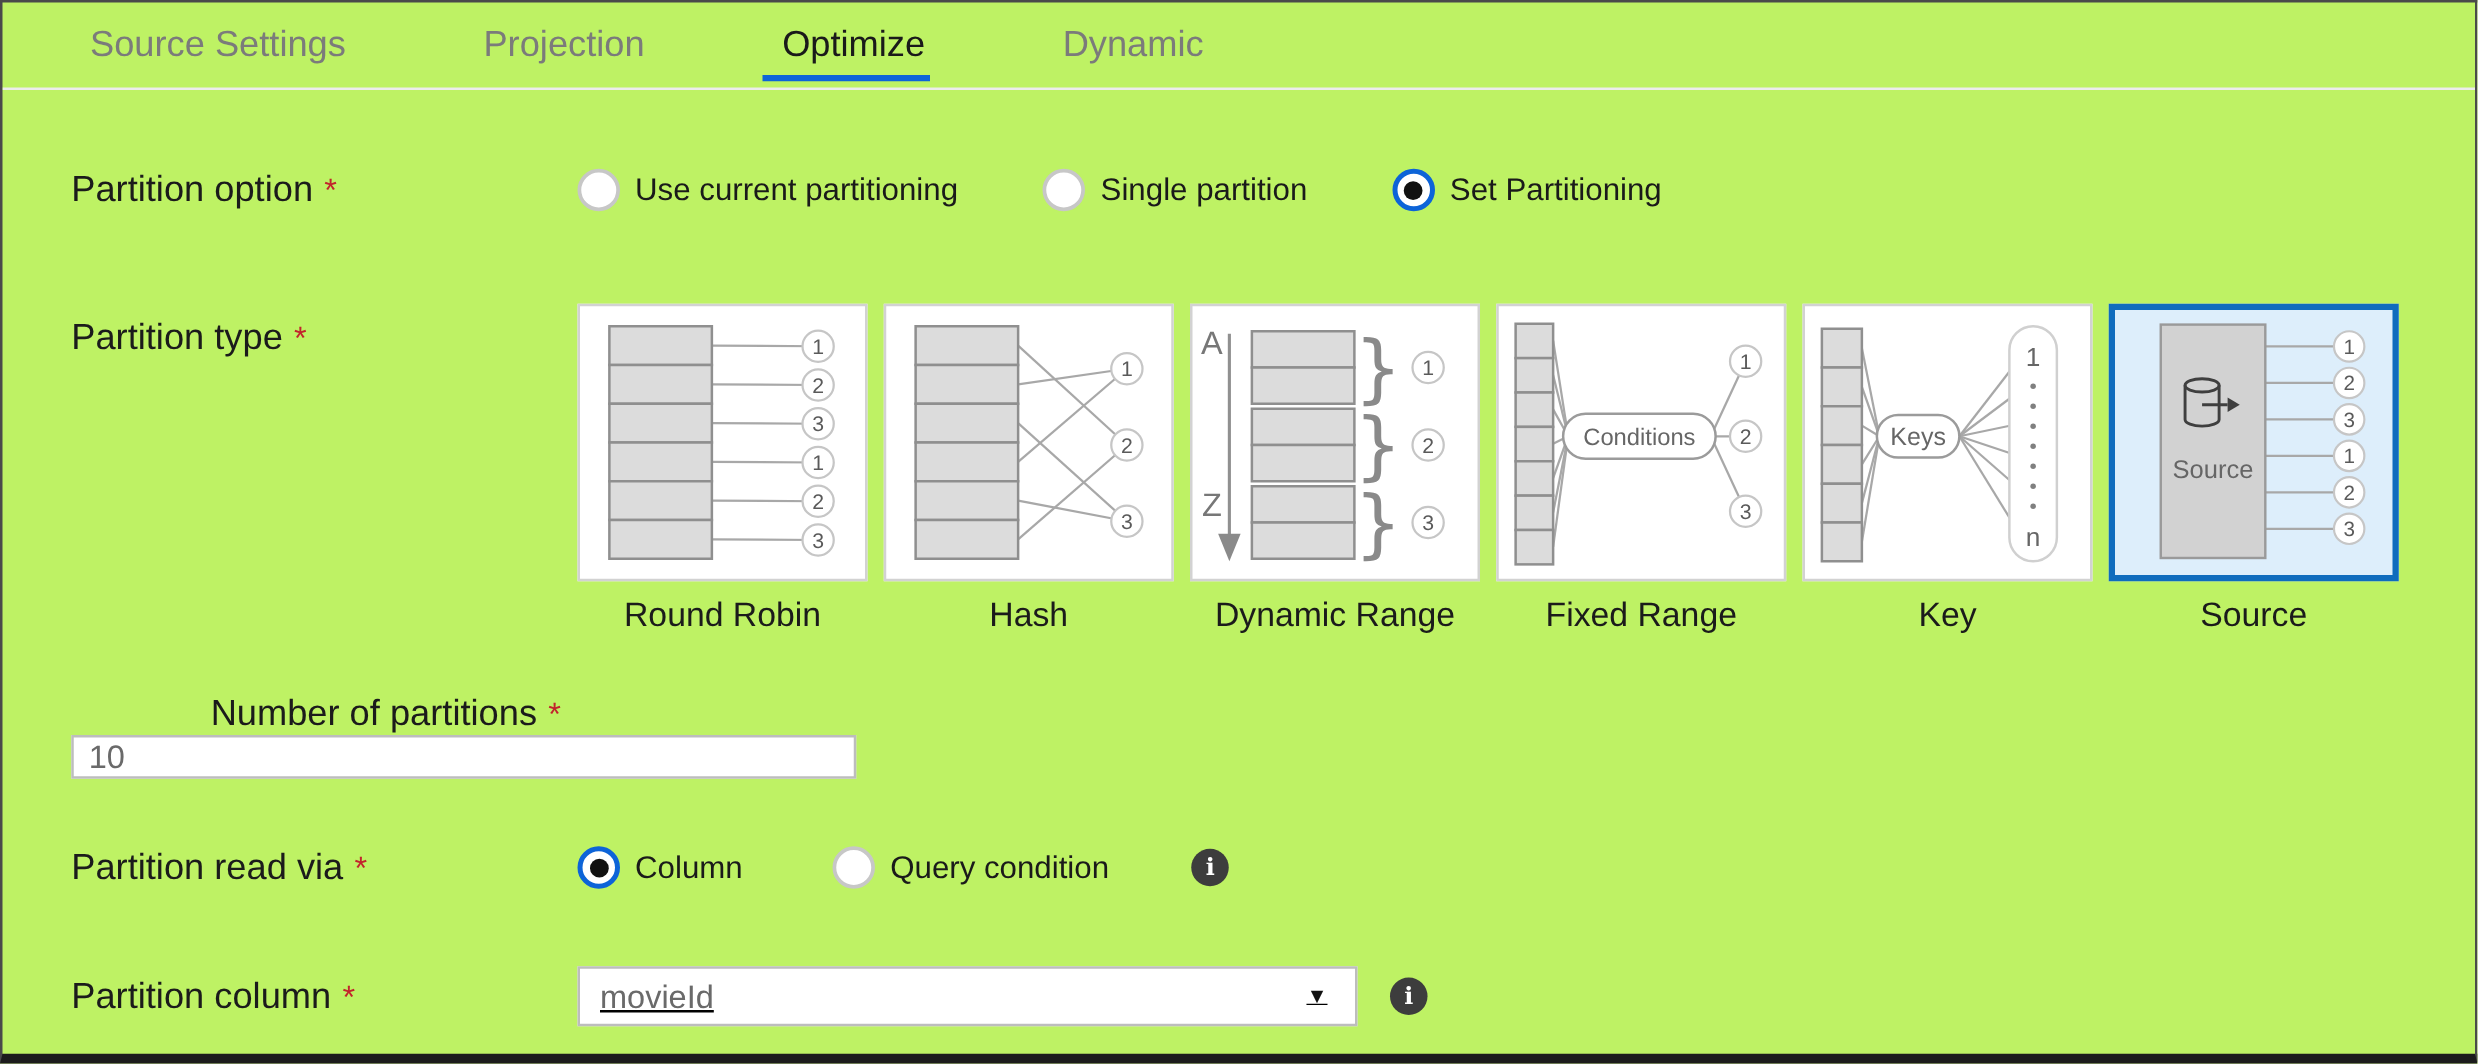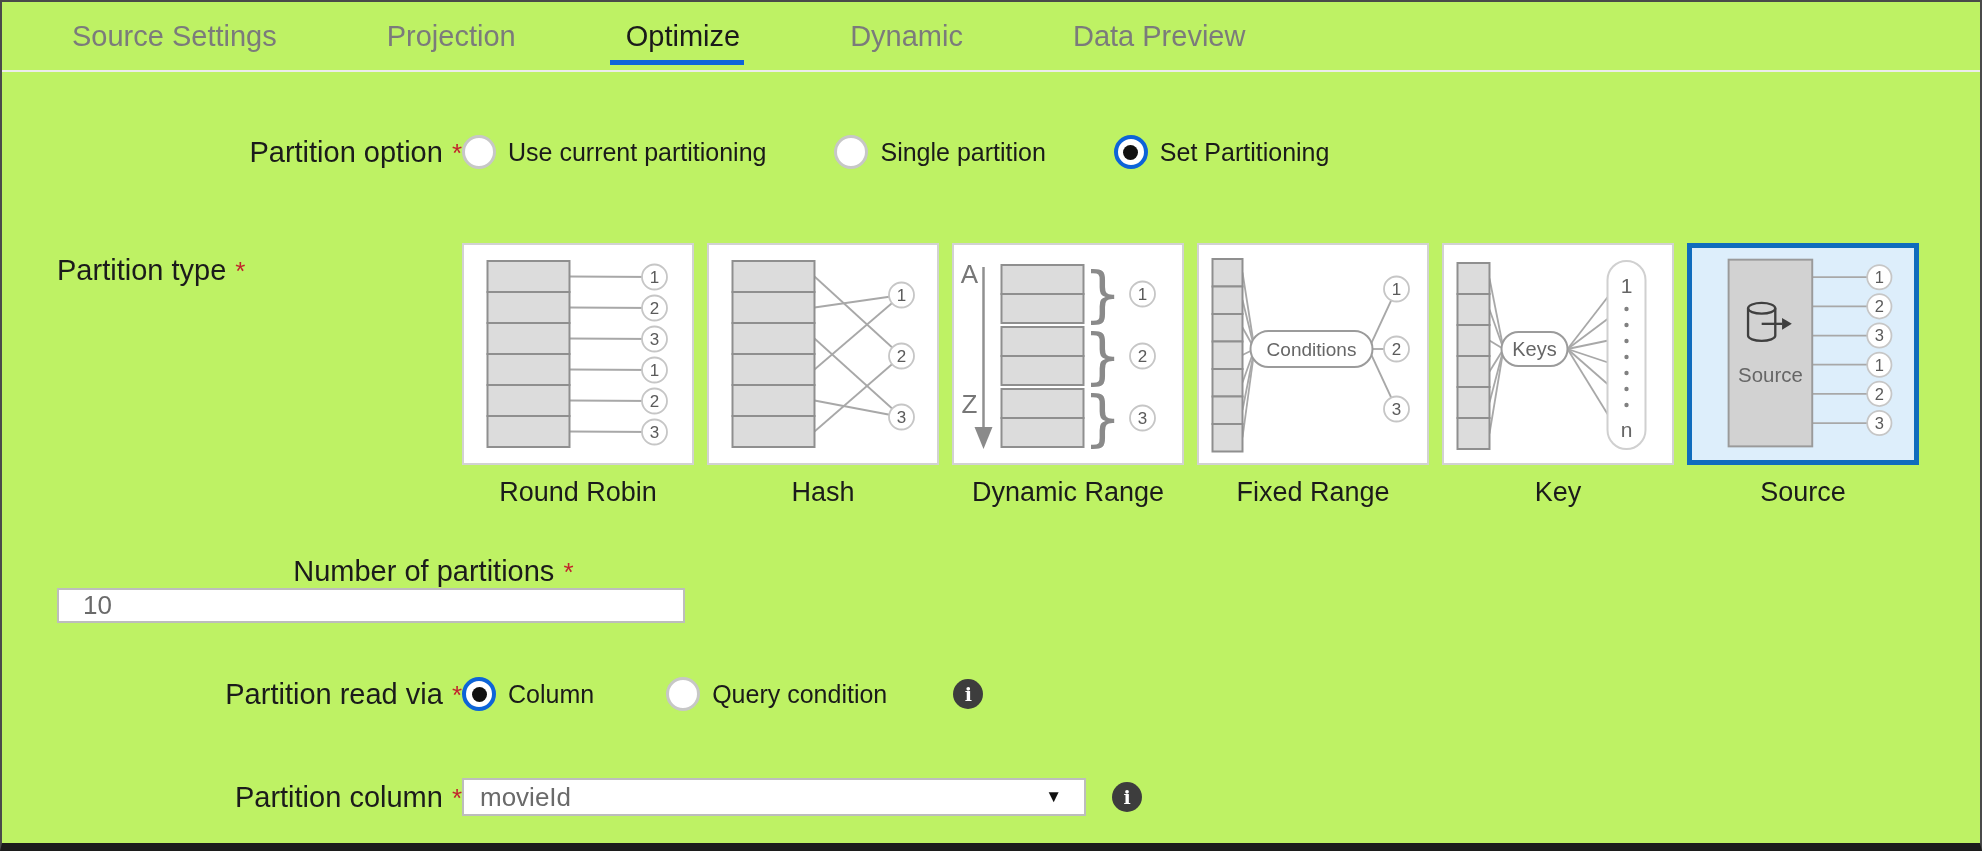--- a/index.html
+++ b/index.html
@@ -99,7 +99,6 @@
     <div class="tab">Projection</div>
     <div class="tab active">Optimize</div>
     <div class="tab">Dynamic</div>
-    <div class="tab">Data Preview</div>
   </div>
 
   <div class="row" style="top:128px;height:44px;">

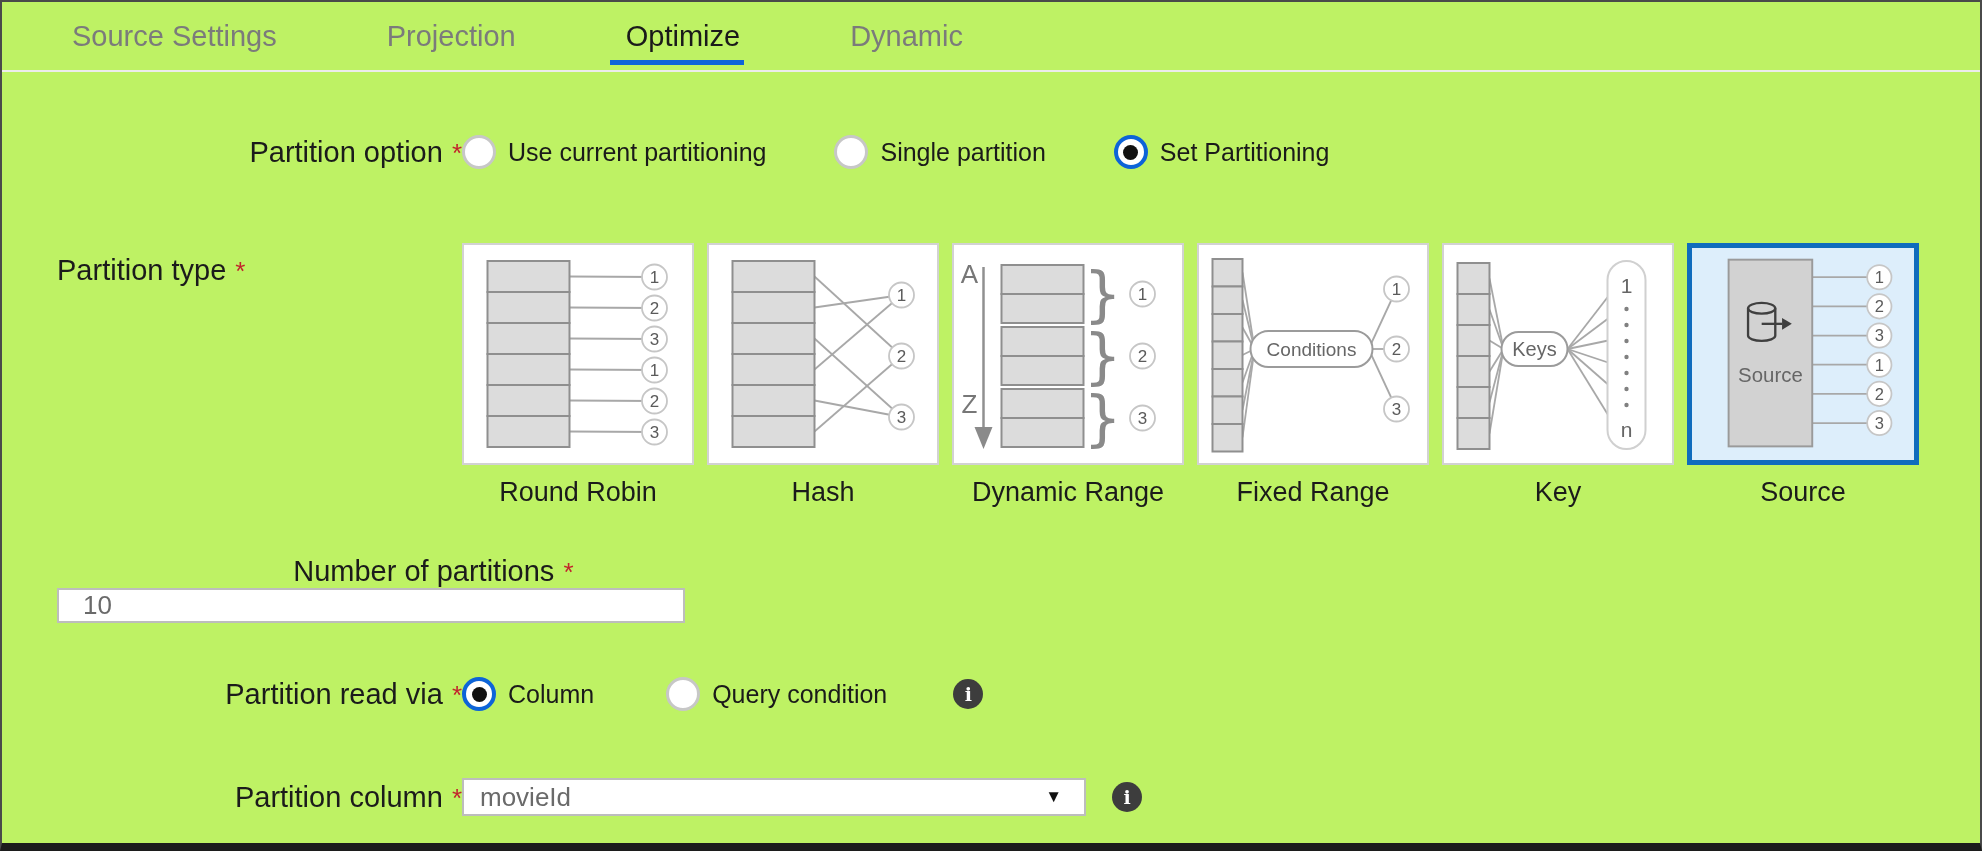--- a/index.html
+++ b/index.html
@@ -33,7 +33,7 @@
   }
   
   .row{position:absolute;left:55px;display:flex;align-items:center;}
-  .lbl-cell{width:405px;font-size:29px;color:#1b1b1b;white-space:nowrap;text-align:right;}
+  .lbl-cell{width:405px;font-size:29px;color:#1b1b1b;white-space:nowrap;}
   .req{color:#c2242c;font-size:26px;margin-left:9px;}
   
   .radio-group{display:flex;align-items:center;gap:68px;}

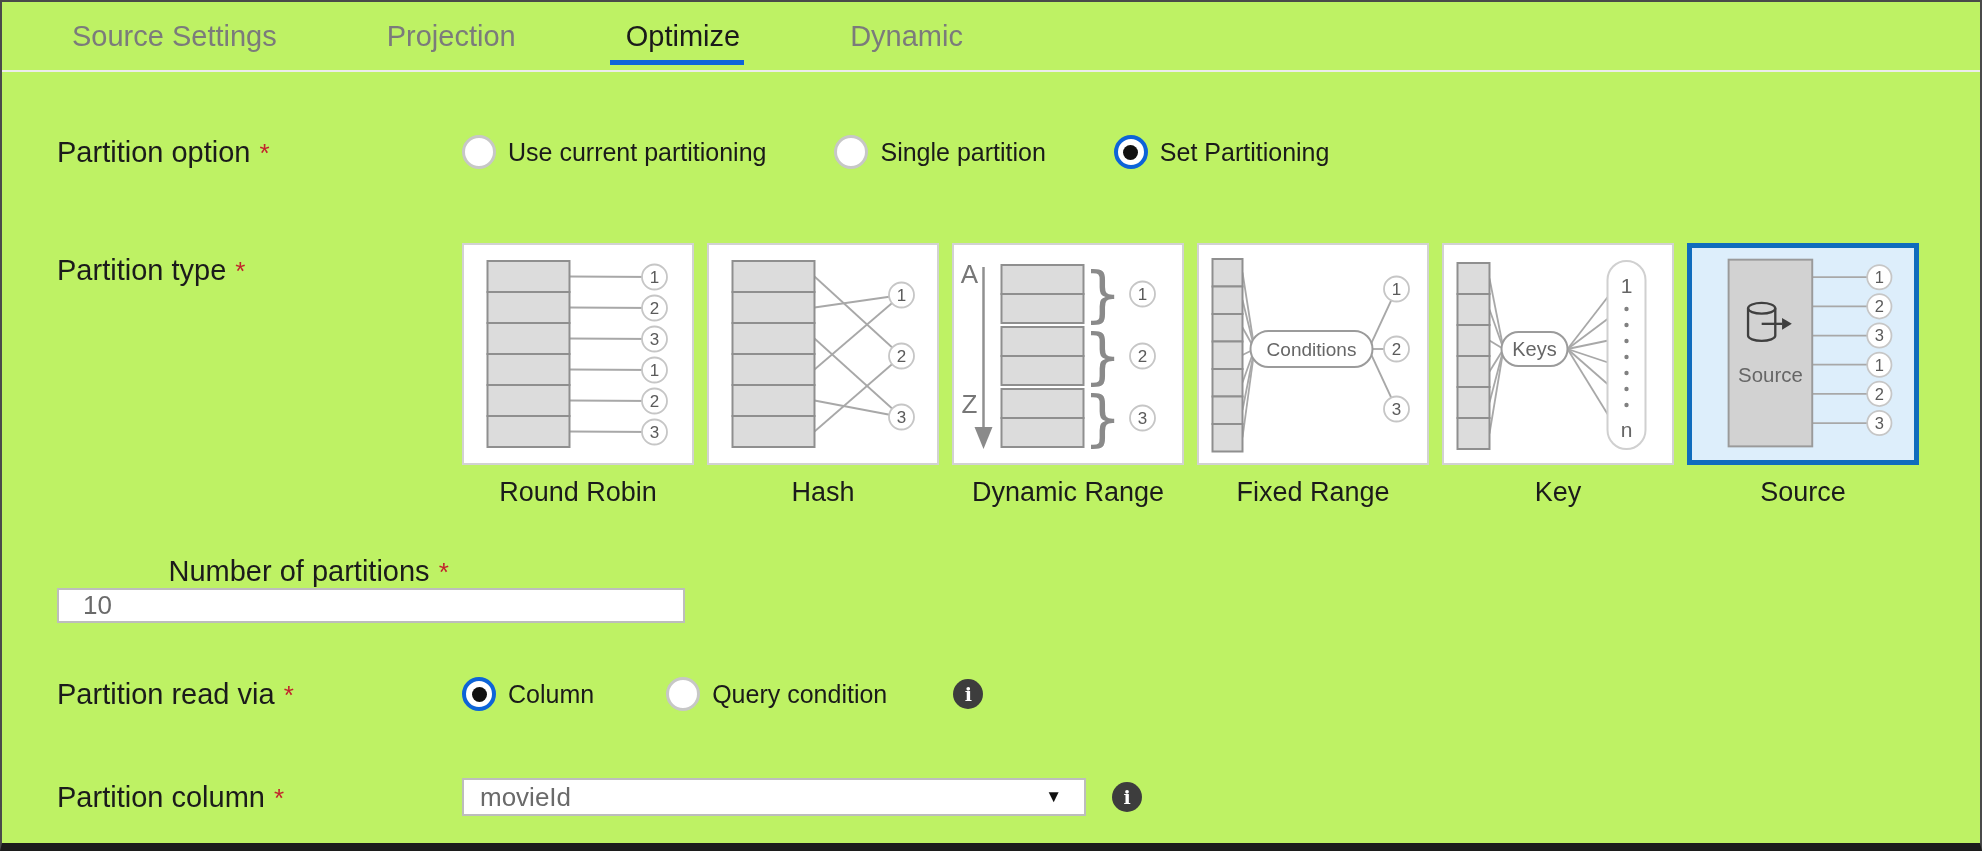--- a/index.html
+++ b/index.html
@@ -71,7 +71,7 @@
   .text-input{
     width:628px;height:50px;box-sizing:border-box;
     border:2px solid #bdbdbd;background:#fff;
-    font-size:26px;color:#6a6a6a;padding:0 0 0 24px;
+    font-size:26px;color:#6a6a6a;padding:0 0 0 12px;
     font-family:"Liberation Sans",sans-serif;
   }
   .dropdown{

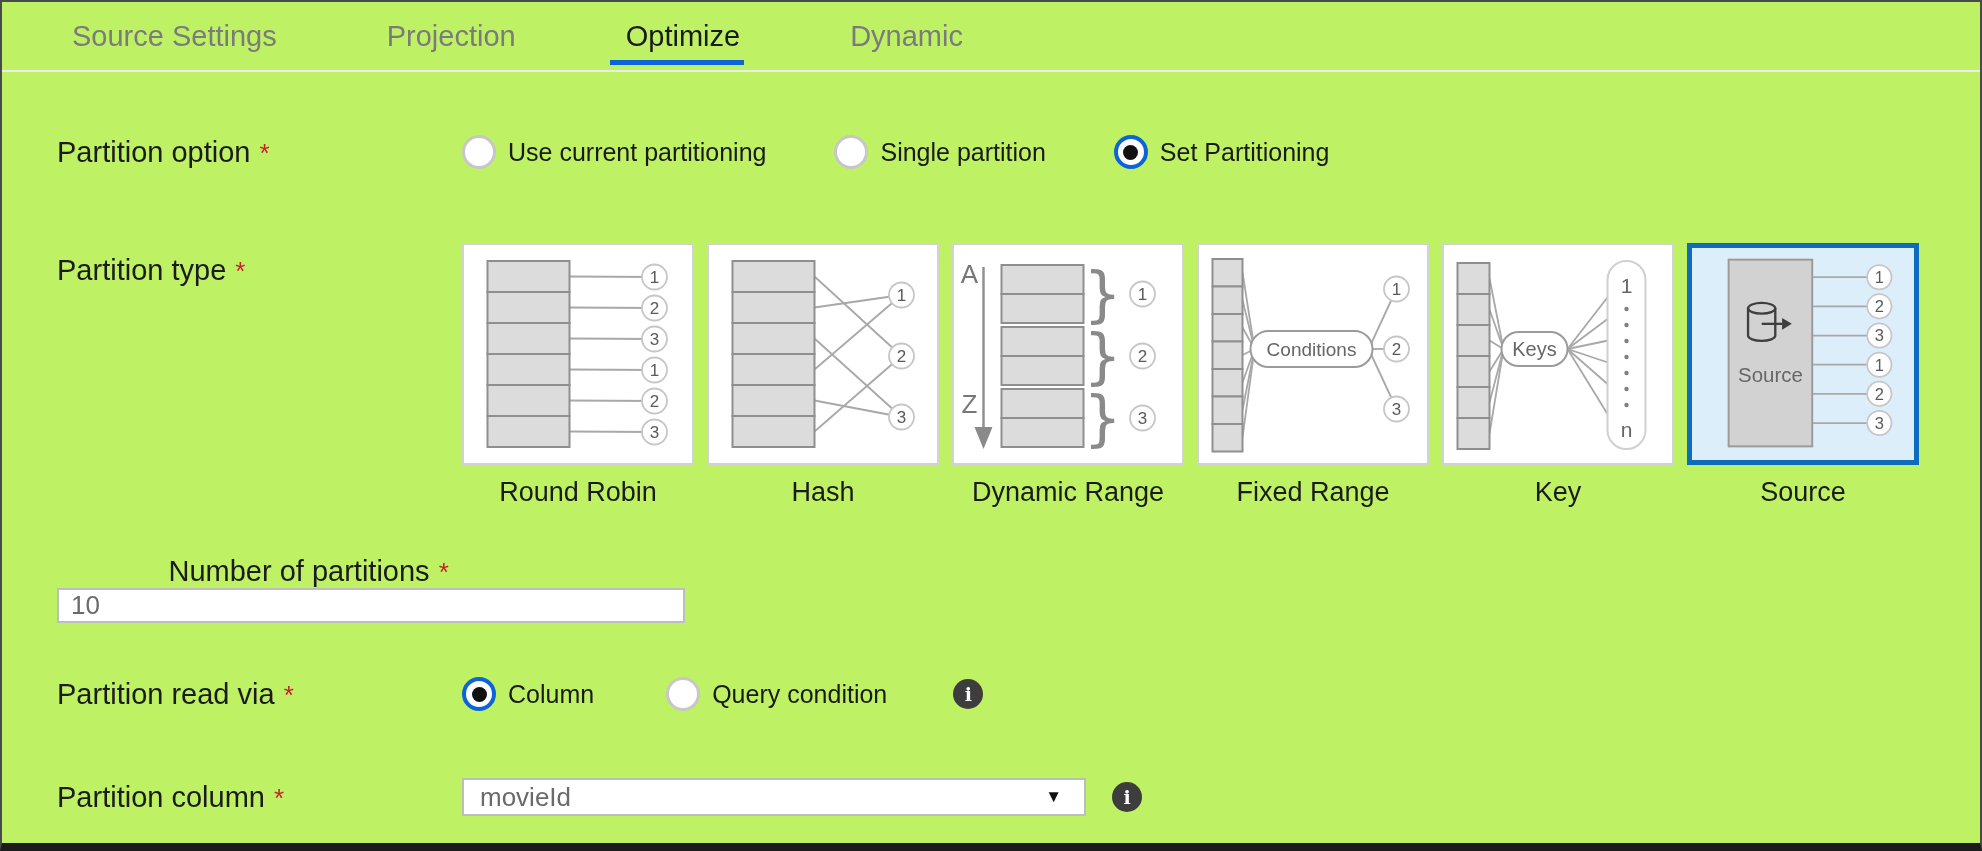--- a/index.html
+++ b/index.html
@@ -75,10 +75,11 @@
     font-family:"Liberation Sans",sans-serif;
   }
   .dropdown{
-    width:624px;height:38px;box-sizing:border-box;
+    width:624px;height:48px;box-sizing:border-box;
     border:2px solid #bdbdbd;background:#fff;cursor:pointer;
     display:flex;align-items:center;justify-content:space-between;
     padding:0 22px 0 16px;
+    text-decoration:underline;
   }
   .dropdown-value{font-size:26px;color:#6a6a6a;}
   .caret{font-size:17px;color:#111;}

